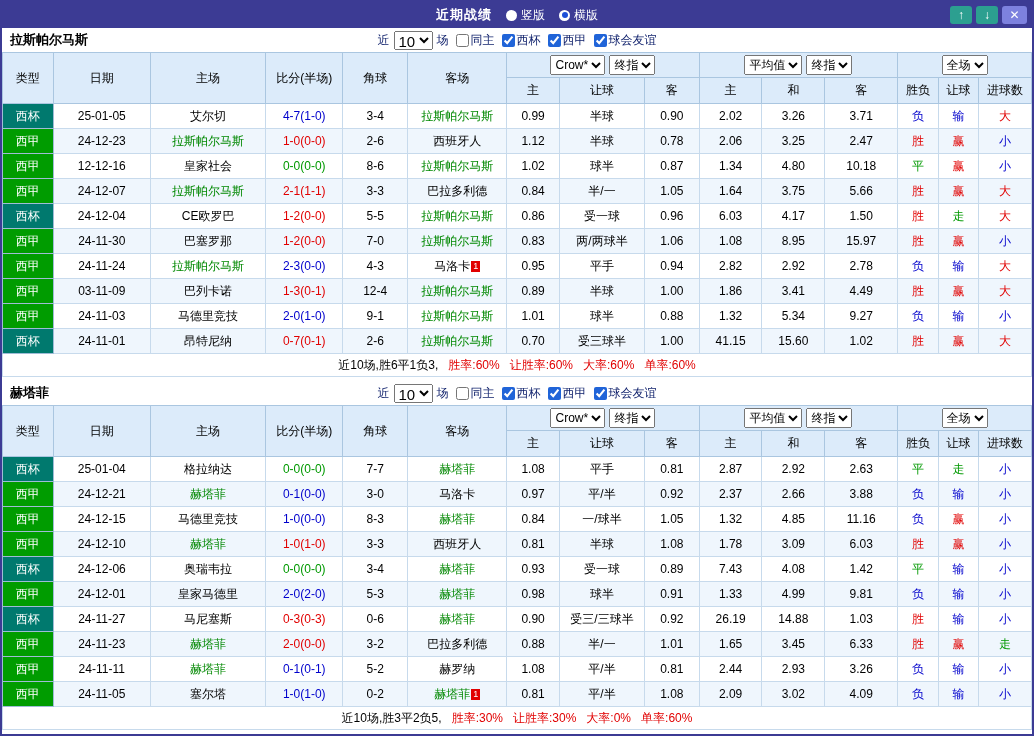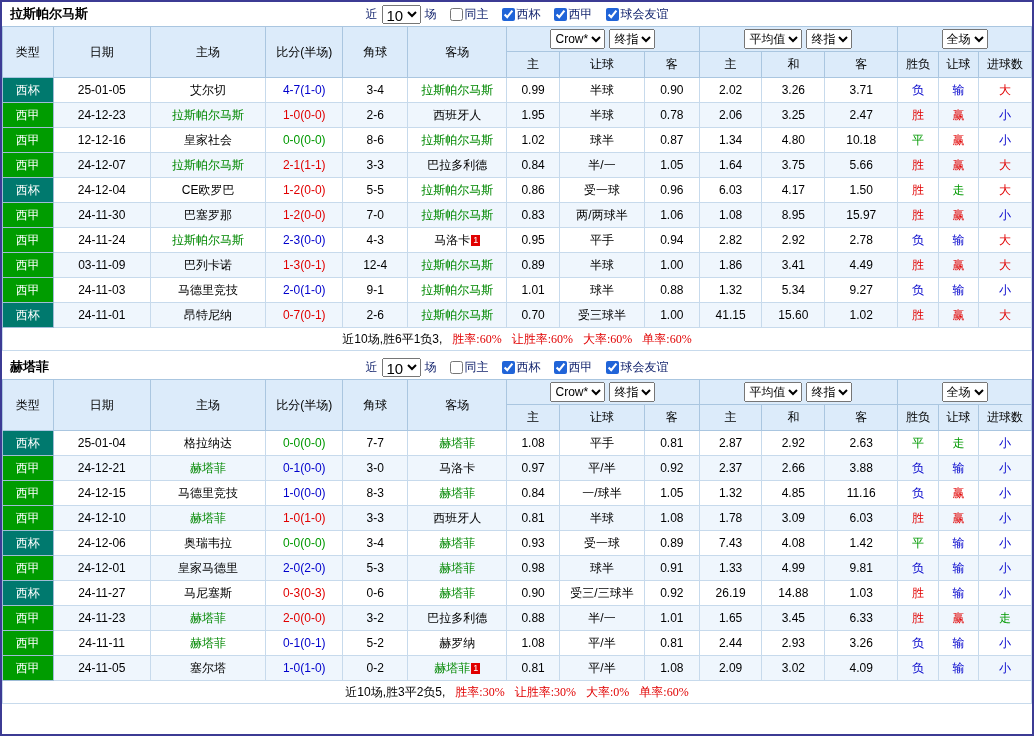--- a/index.html
+++ b/index.html
@@ -53,6 +53,24 @@
 <body>
 
 <div class="wrap">
+  <div class="titlebar">
+    <div class="tb-center">
+      <span class="tb-title">近期战绩</span>
+      <label class="radio">
+        <span class="dot"></span>
+        <span>竖版</span>
+      </label>
+      <label class="radio checked">
+        <span class="dot"></span>
+        <span>横版</span>
+      </label>
+    </div>
+    <div class="tb-buttons">
+      <div class="tb-btn">↑</div>
+      <div class="tb-btn">↓</div>
+      <div class="tb-btn close">✕</div>
+    </div>
+  </div>
   <div id="sections">
       <div class="section">
         <div class="filter-row">

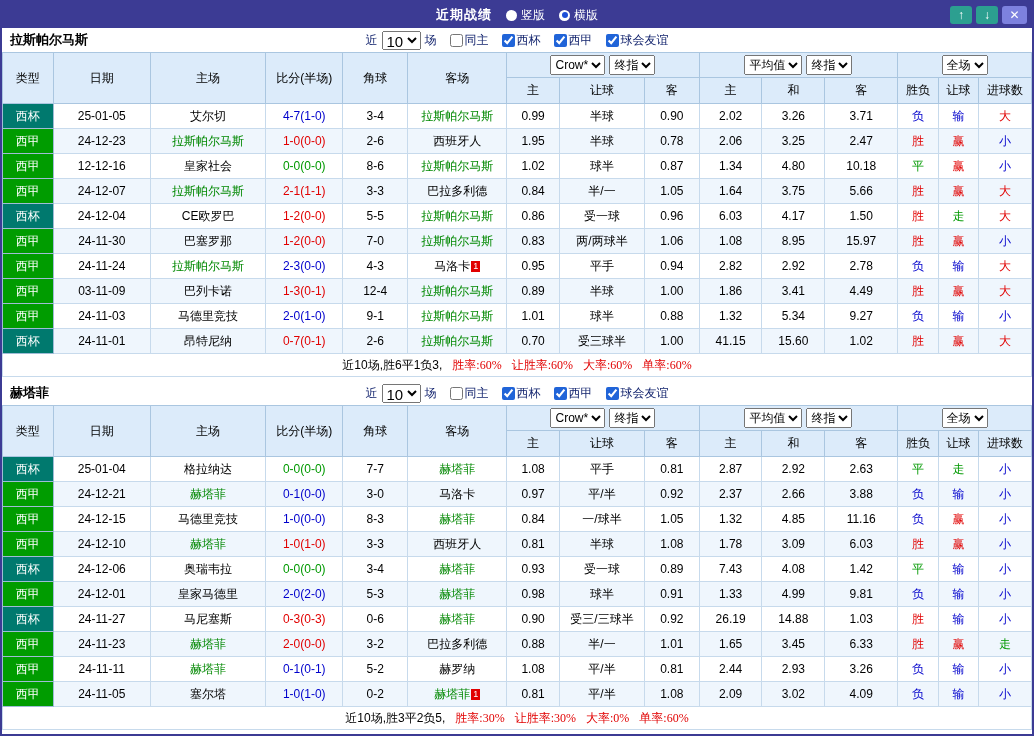--- a/index.html
+++ b/index.html
@@ -24,7 +24,7 @@
   .team-name { position: absolute; left: 8px; top: 50%; transform: translateY(-50%); font-size: 13px; font-weight: bold; color: #000; }
   .filter-controls { display: flex; align-items: center; }
   .filter-controls select { font-size: 15px; height: 19px; margin: 0 4px; }
-  .fcheck { display: flex; align-items: center; margin-left: 13px; cursor: pointer; color: #13246e; }
+  .fcheck { display: flex; align-items: center; margin-left: 7px; cursor: pointer; color: #13246e; }
   .fcheck input { accent-color: #2064d8; margin-right: 2px; width: 13px; height: 13px; cursor: pointer; }
 
   

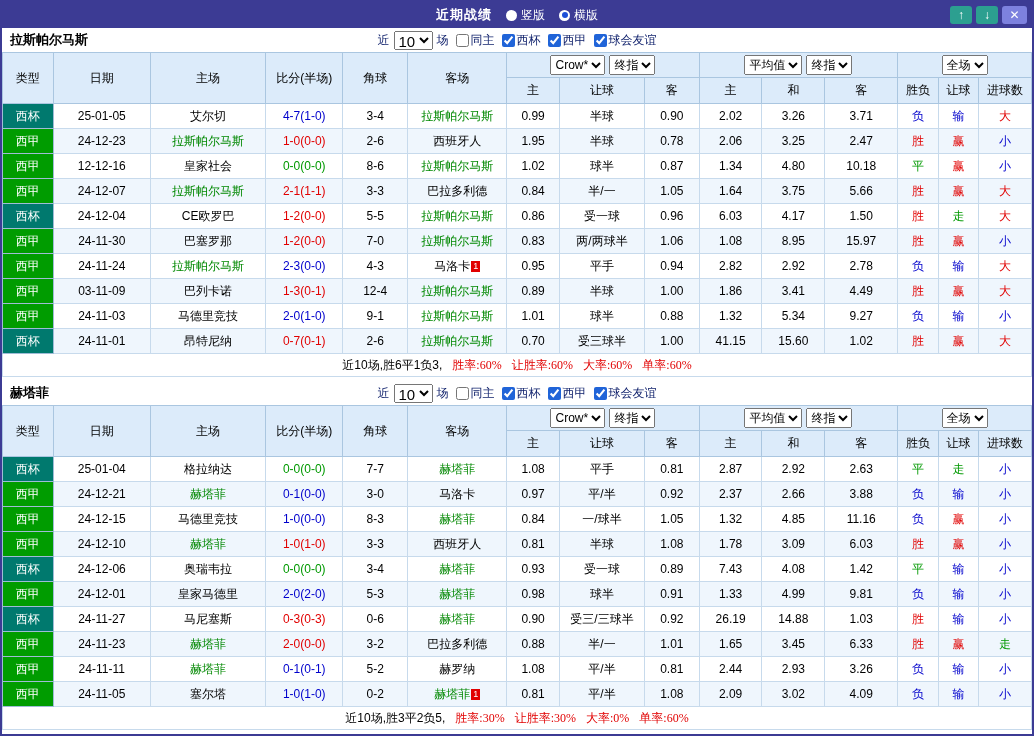--- a/index.html
+++ b/index.html
@@ -164,7 +164,7 @@
               <td class="win">1-0(0-0)</td>
               <td>2-6</td>
               <td><span class="team">西班牙人</span></td>
-              <td>1.95</td>
+              <td>1.12</td>
               <td>半球</td>
               <td>0.78</td>
               <td>2.06</td>

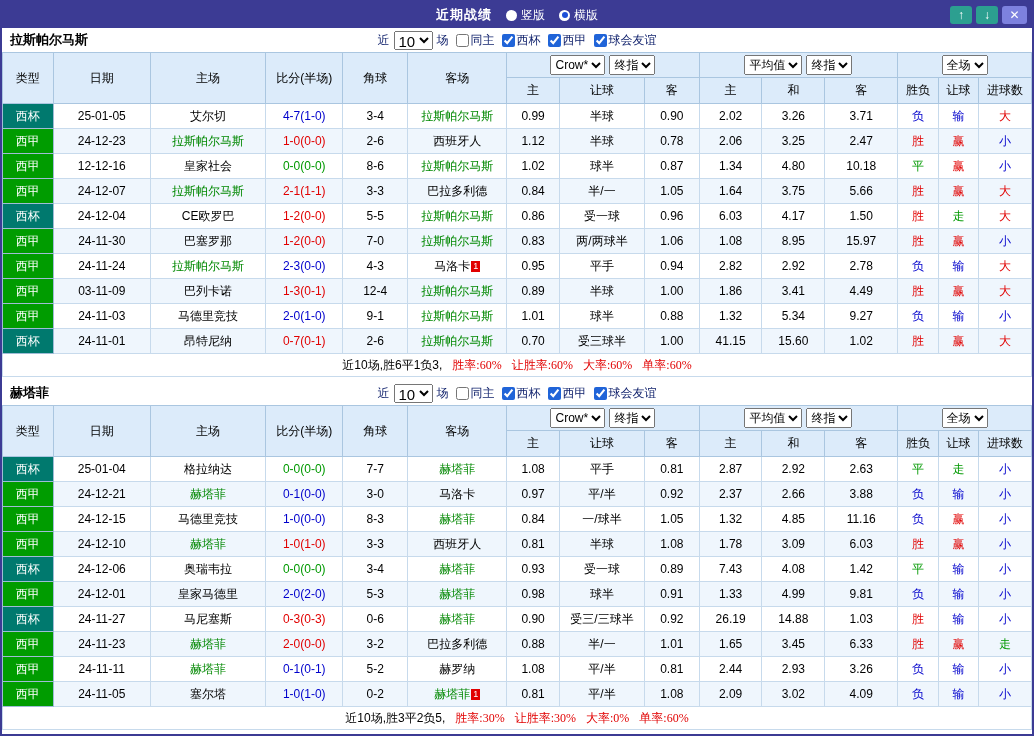--- a/index.html
+++ b/index.html
@@ -47,7 +47,7 @@
   .redcard { display: inline-block; background: #e10000; color: #fff; font-size: 9px; line-height: 11px; min-width: 9px; padding: 0 1px; margin-left: 1px; vertical-align: top; margin-top: 3px; }
   tfoot td { height: 23px; background: #fff; font-size: 12px; border-color: #c7daec; }
   .sum-prefix { color: #000; }
-  .sum-stat { color: var(--win_red, #e10000); margin-left: 10px; font-family: Liberation Serif, serif; }
+  .sum-stat { color: var(--win_red, #e10000); margin-left: 10px; }
 </style>
 </head>
 <body>

